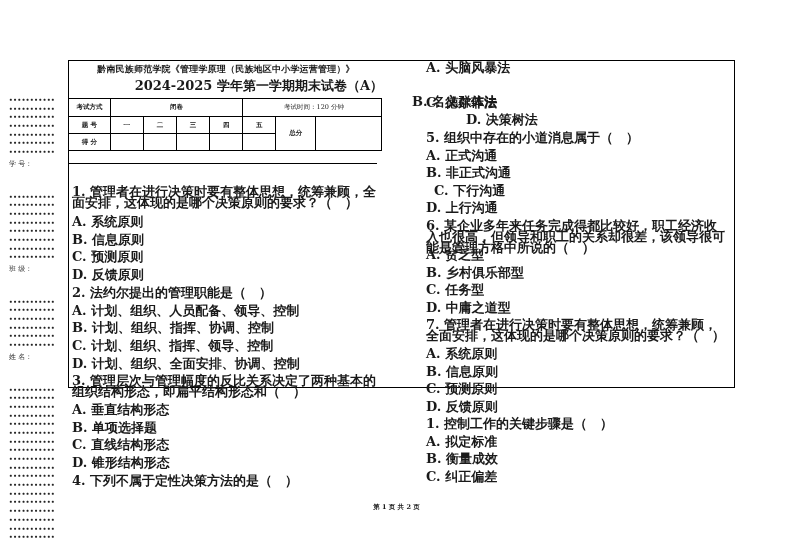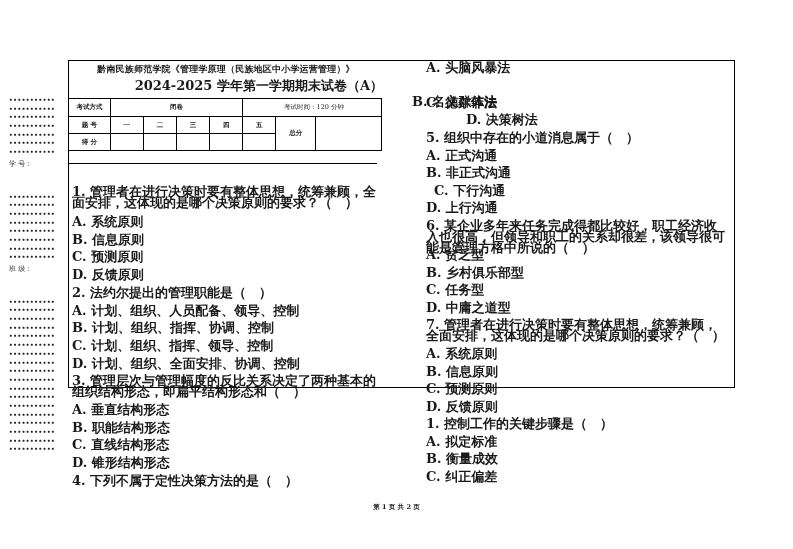--- a/index.html
+++ b/index.html
@@ -50,6 +50,15 @@
     <div class="dotline">•••••••••••</div>
     <div class="dotline">•••••••••••</div>
     <div class="bind-label">班 级：</div>
+  </div>
+  <div>
+    <div class="dotline">•••••••••••</div>
+    <div class="dotline">•••••••••••</div>
+    <div class="dotline">•••••••••••</div>
+    <div class="dotline">•••••••••••</div>
+    <div class="dotline">•••••••••••</div>
+    <div class="dotline">•••••••••••</div>
+    <div class="bind-label">姓 名：</div>
   </div>
   <div>
     <div class="dotline">•••••••••••</div>

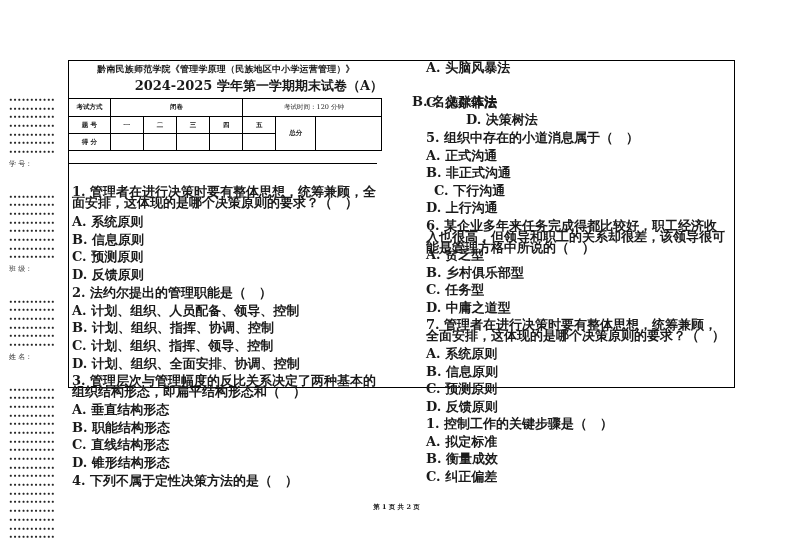--- a/index.html
+++ b/index.html
@@ -131,7 +131,7 @@
     <div class="q" style="left:3px; top:297px;">D. 计划、组织、全面安排、协调、控制</div>
     <div class="q" style="left:3px; top:314px; width:306px;">3. 管理层次与管理幅度的反比关系决定了两种基本的组织结构形态，即扁平结构形态和（　）</div>
     <div class="q" style="left:3px; top:343px;">A. 垂直结构形态</div>
-    <div class="q" style="left:3px; top:361px;">B. 职能结构形态</div>
+    <div class="q" style="left:3px; top:361px;">B. 单项选择题</div>
     <div class="q" style="left:3px; top:378px;">C. 直线结构形态</div>
     <div class="q" style="left:3px; top:396px;">D. 锥形结构形态</div>
     <div class="q" style="left:3px; top:414px;">4. 下列不属于定性决策方法的是（　）</div>

